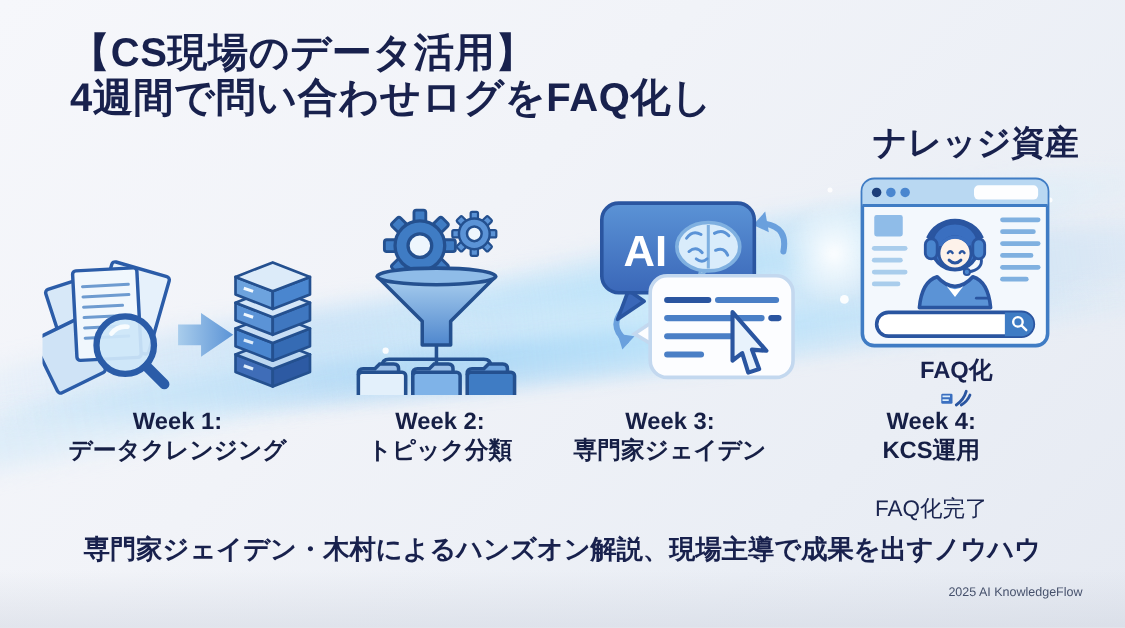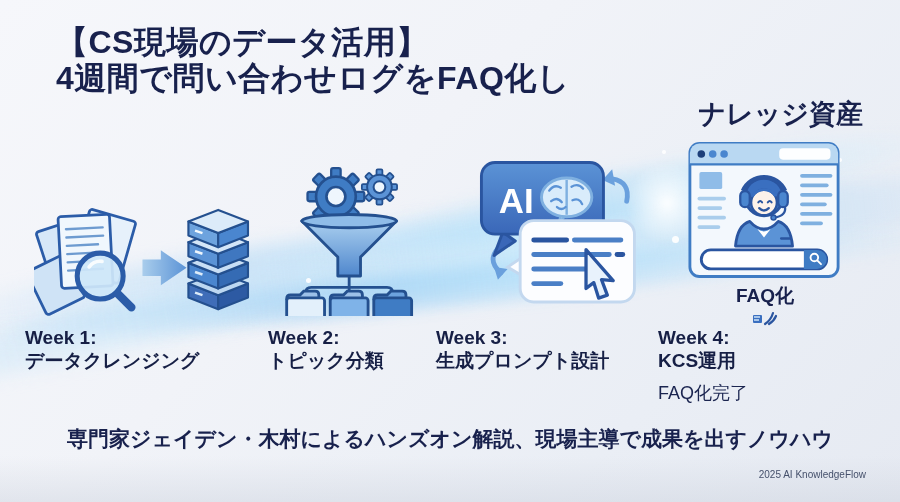--- a/index.html
+++ b/index.html
@@ -31,7 +31,7 @@
   .kheading{position:absolute;left:673px;top:96px;width:190px;text-align:right;color:#18214d;font-size:27px;font-weight:700;}
 
   .icon-block{position:absolute;}
-  .wlabel{position:absolute;top:326px;text-align:left;color:#161f45;font-size:19px;font-weight:700;line-height:23px;}
+  .wlabel{position:absolute;top:326px;text-align:center;color:#161f45;font-size:19px;font-weight:700;line-height:23px;}
   .wlabel span{display:block;}
   .w4badge{position:absolute;left:688px;top:283px;width:154px;text-align:center;color:#18214d;font-size:19px;font-weight:600;display:flex;align-items:center;justify-content:center;gap:2px;flex-direction:column;}
   .w4note{margin-top:10px;font-weight:500;font-size:18px;color:#1b2550;}

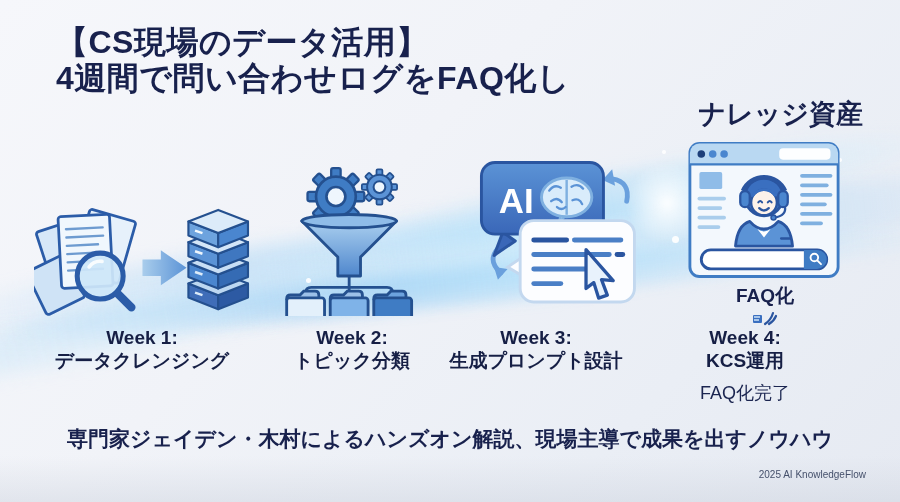--- a/index.html
+++ b/index.html
@@ -361,7 +361,7 @@
   </div>
   <div class="wlabel" style="left:436px;width:200px;">
     <span>Week 3:</span>
-    <span>生成プロンプト設計</span>
+    <span>専門家ジェイデン</span>
   </div>
   <div class="wlabel" style="left:658px;width:174px;">
     <span>Week 4:</span>

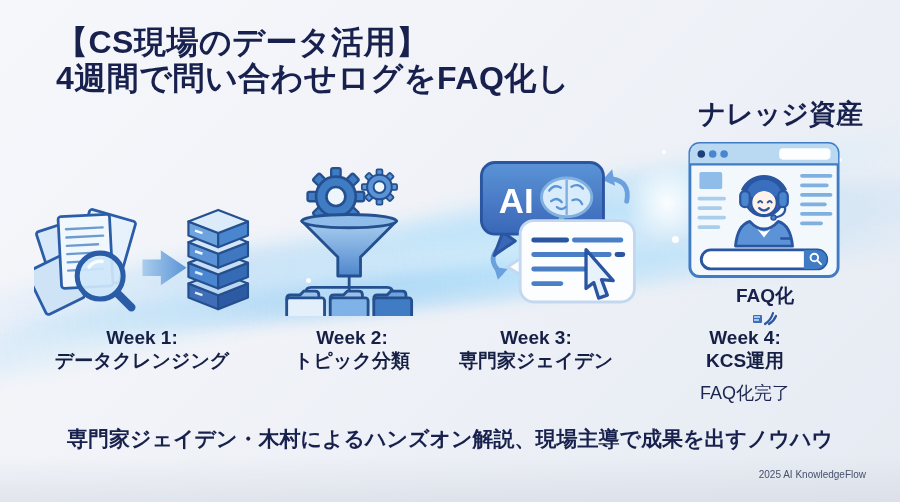--- a/index.html
+++ b/index.html
@@ -34,7 +34,7 @@
   .wlabel{position:absolute;top:326px;text-align:center;color:#161f45;font-size:19px;font-weight:700;line-height:23px;}
   .wlabel span{display:block;}
   .w4badge{position:absolute;left:688px;top:283px;width:154px;text-align:center;color:#18214d;font-size:19px;font-weight:600;display:flex;align-items:center;justify-content:center;gap:2px;flex-direction:column;}
-  .w4note{margin-top:10px;font-weight:500;font-size:18px;color:#1b2550;}
+  .w4note{margin-top:24px;font-weight:500;font-size:18px;color:#1b2550;}
 
   .bottom-note{position:absolute;left:0;top:425px;width:900px;text-align:center;color:#18214d;font-size:21px;font-weight:700;}
   .footer-strip{position:absolute;left:0;bottom:0;width:900px;height:46px;

